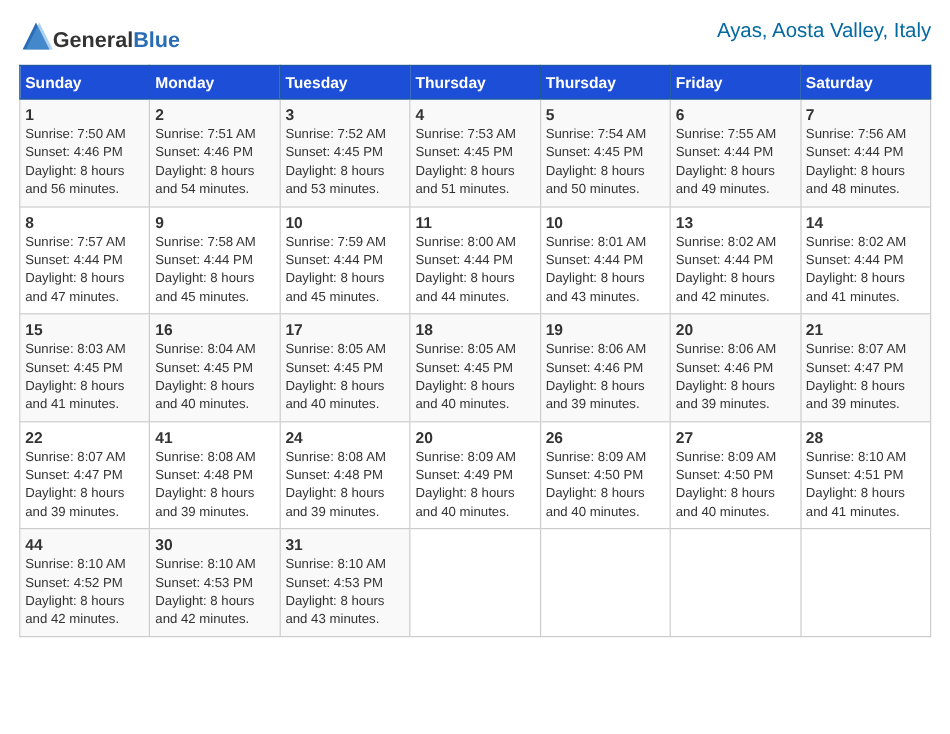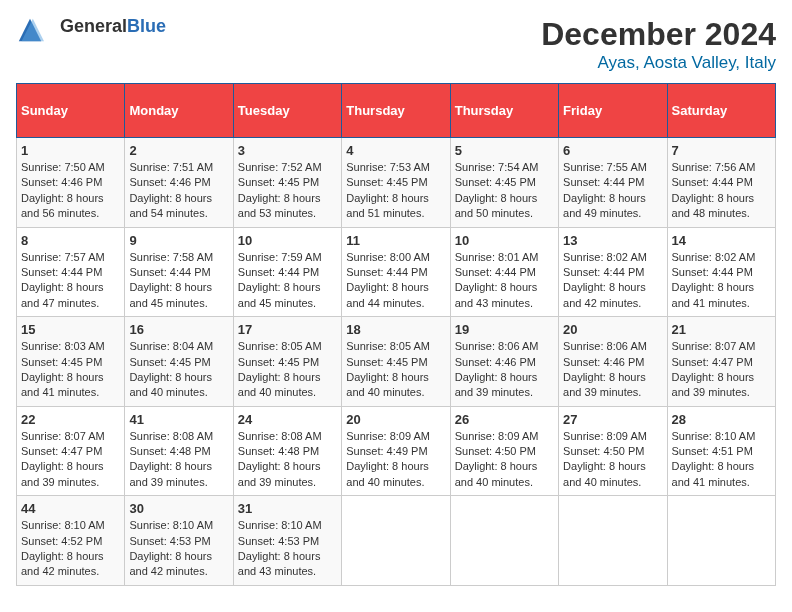--- a/index.html
+++ b/index.html
@@ -18,8 +18,8 @@
     }
     .logo {
       display: flex;
-      align-items: flex-start;
-      gap: 16px;
+      align-items: flex-end;
+      gap: 0;
     }
     .logo-icon {
       width: 28px;

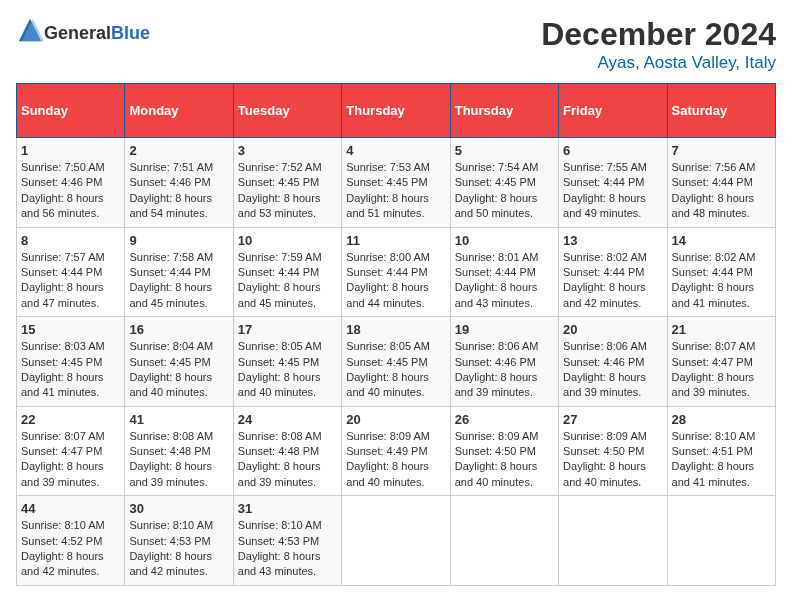--- a/index.html
+++ b/index.html
@@ -92,7 +92,6 @@
     </span>
   </div>
   <div class="title-block">
-    <h1>December 2024</h1>
     <h2>Ayas, Aosta Valley, Italy</h2>
   </div>
 </div>

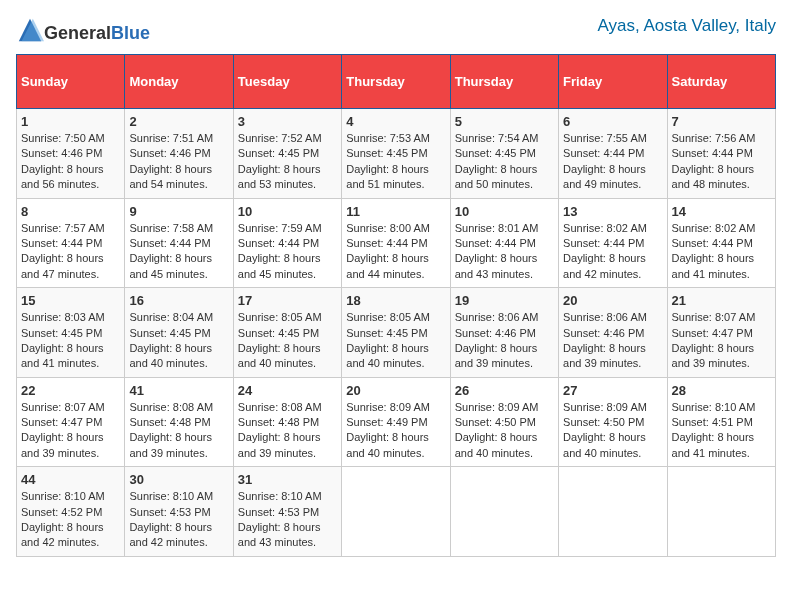--- a/index.html
+++ b/index.html
@@ -44,9 +44,9 @@
       font-size: 11px;
     }
     .calendar thead tr th {
-      background-color: #ef4444;
+      background-color: #1d4ed8;
       color: #fff;
-      padding: 19px 4px;
+      padding: 6px 4px;
       text-align: left;
       font-size: 13px;
       font-weight: bold;

